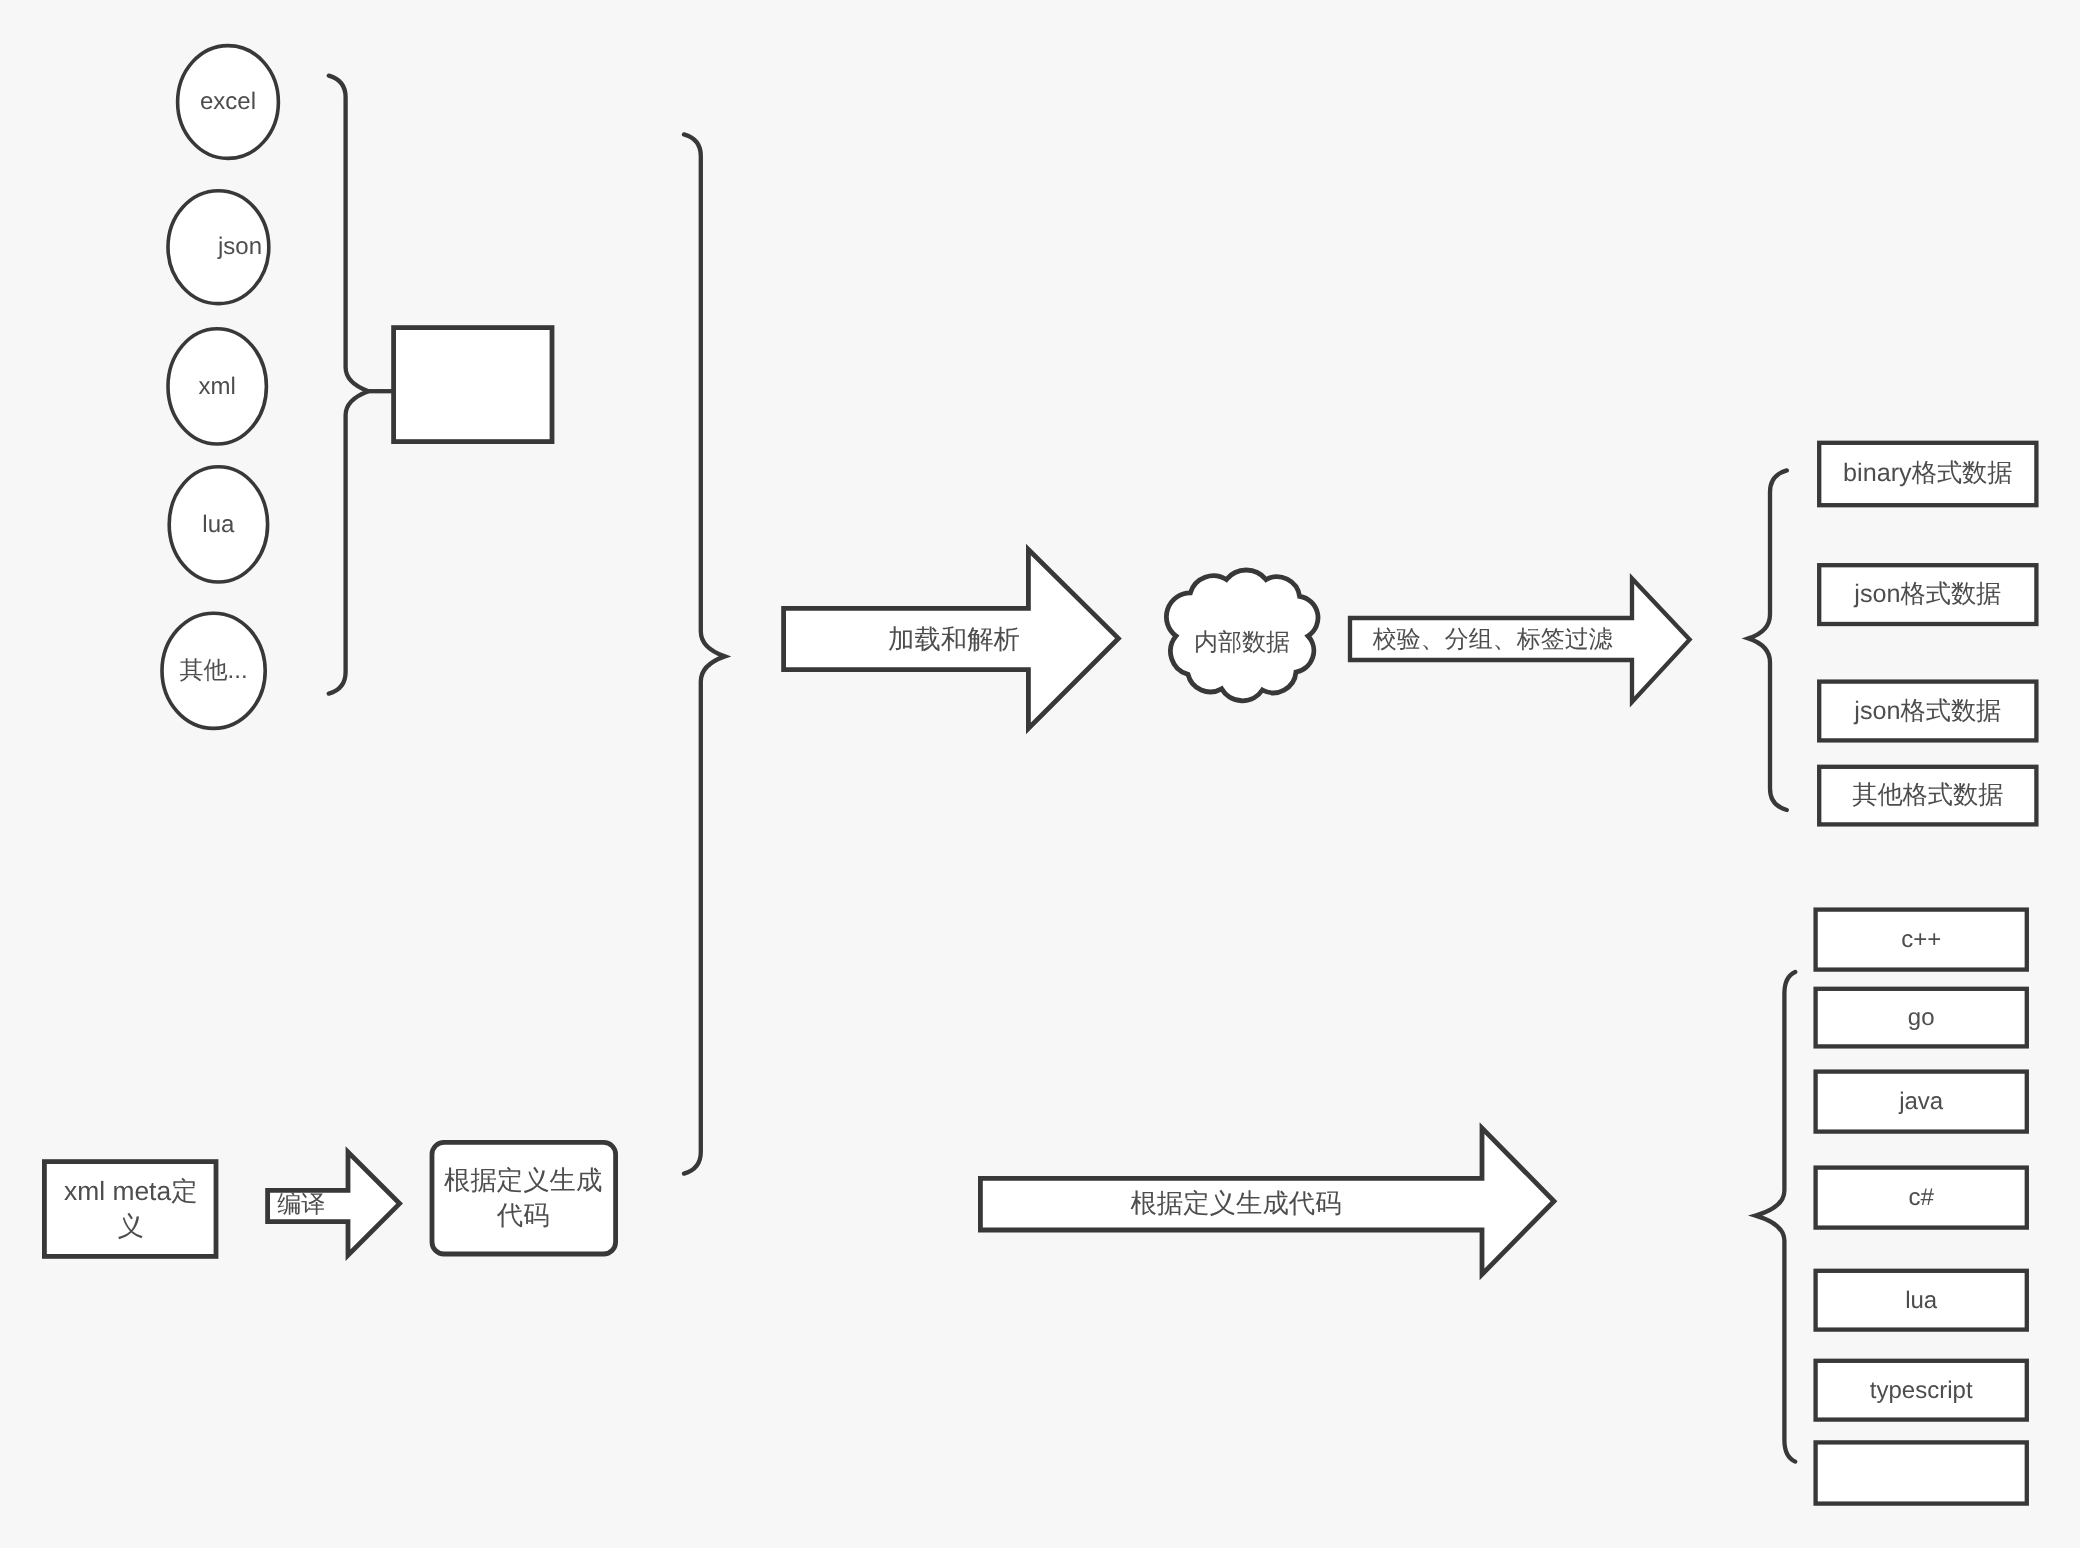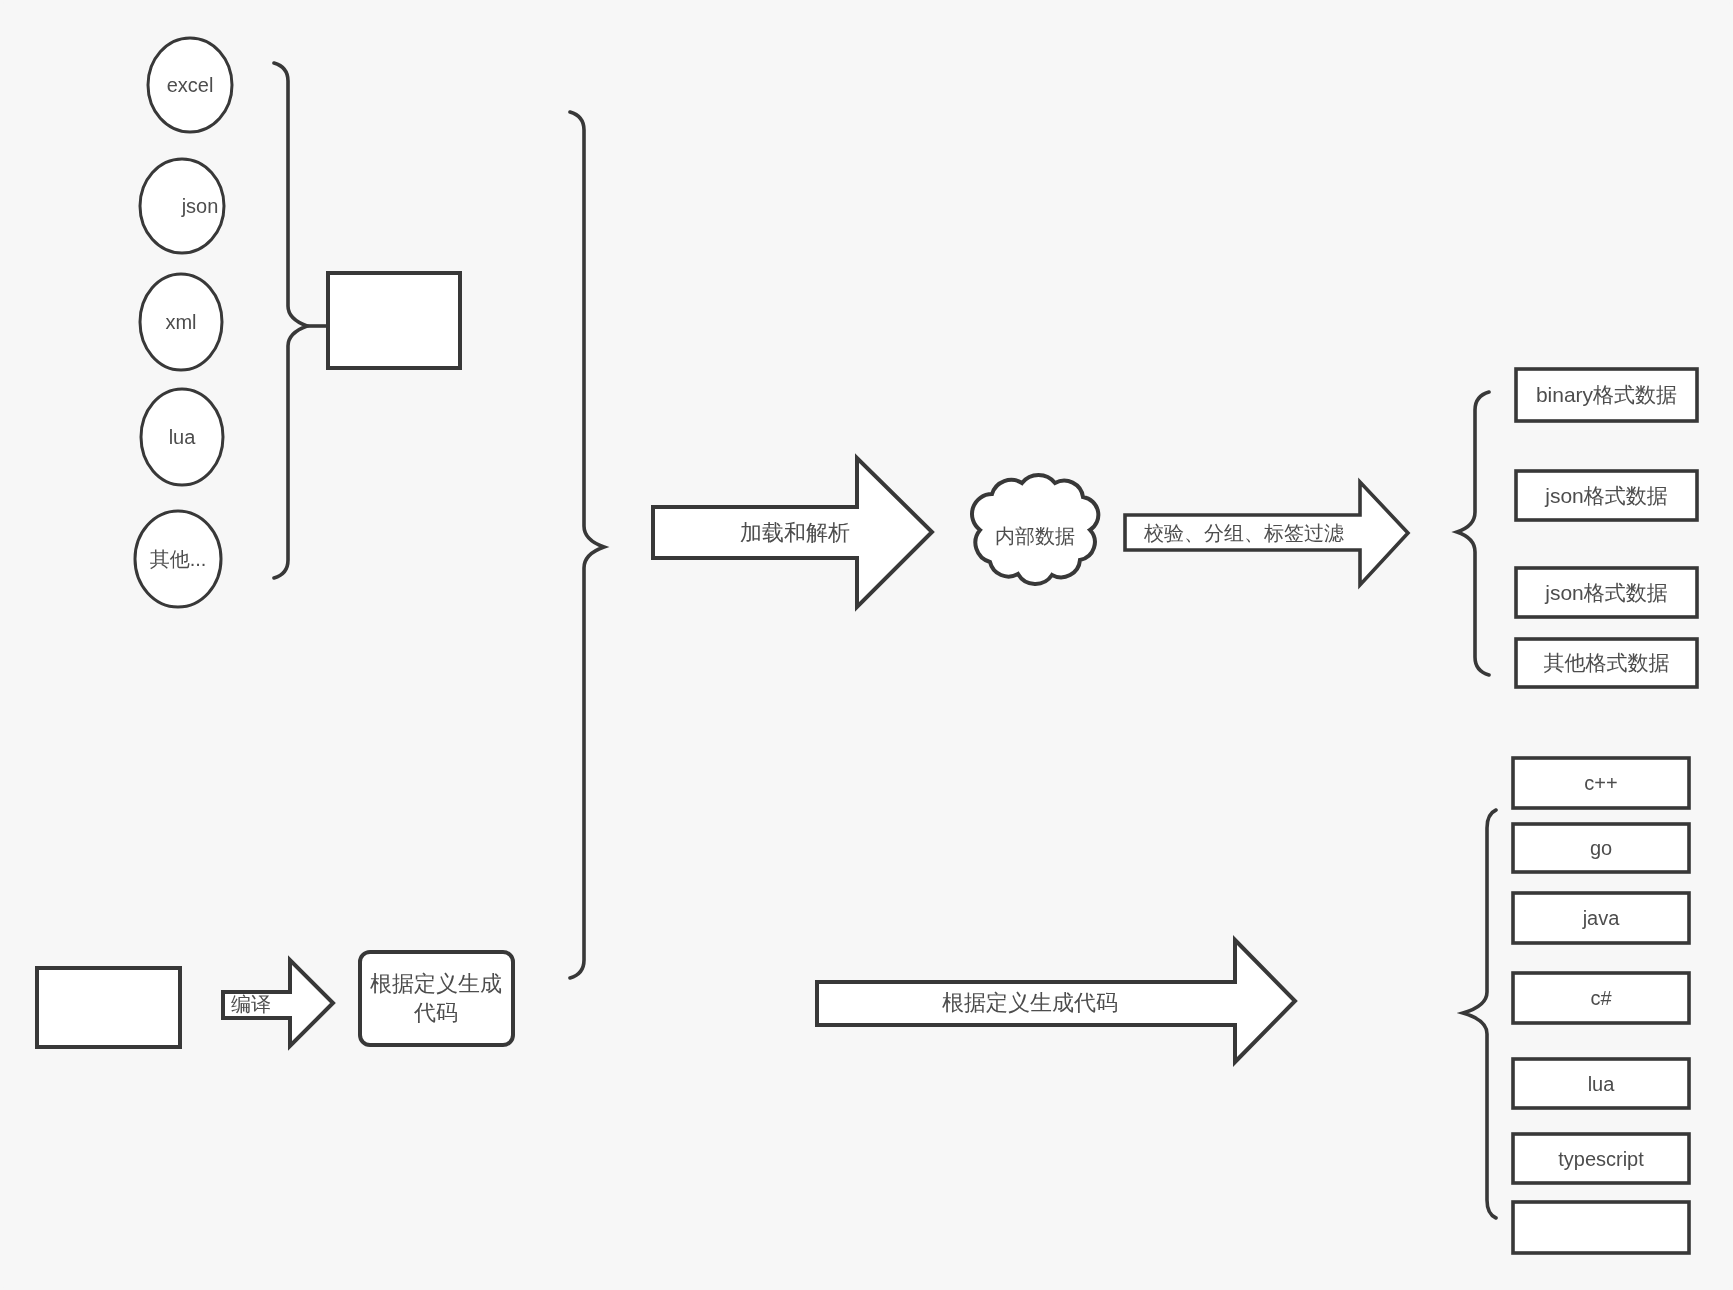--- a/index.html
+++ b/index.html
@@ -108,6 +108,7 @@
   <div class="lbl f21 nowrap" style="left:1516px;top:568px;width:181px;height:49px">json格式数据</div>
   <div class="lbl f21 nowrap" style="left:1516px;top:639px;width:181px;height:48px">其他格式数据</div>
 
+  <div class="lbl f22" style="left:49px;top:968px;width:120px;height:79px">xml meta定义</div>
   <div class="lbl f20 nowrap" style="left:215px;top:983px;width:72px;height:42px">编译</div>
   <div class="lbl f22" style="left:366px;top:952px;width:140px;height:93px">根据定义生成代码</div>
   <div class="lbl f22 nowrap" style="left:880px;top:981px;width:300px;height:44px">根据定义生成代码</div>

